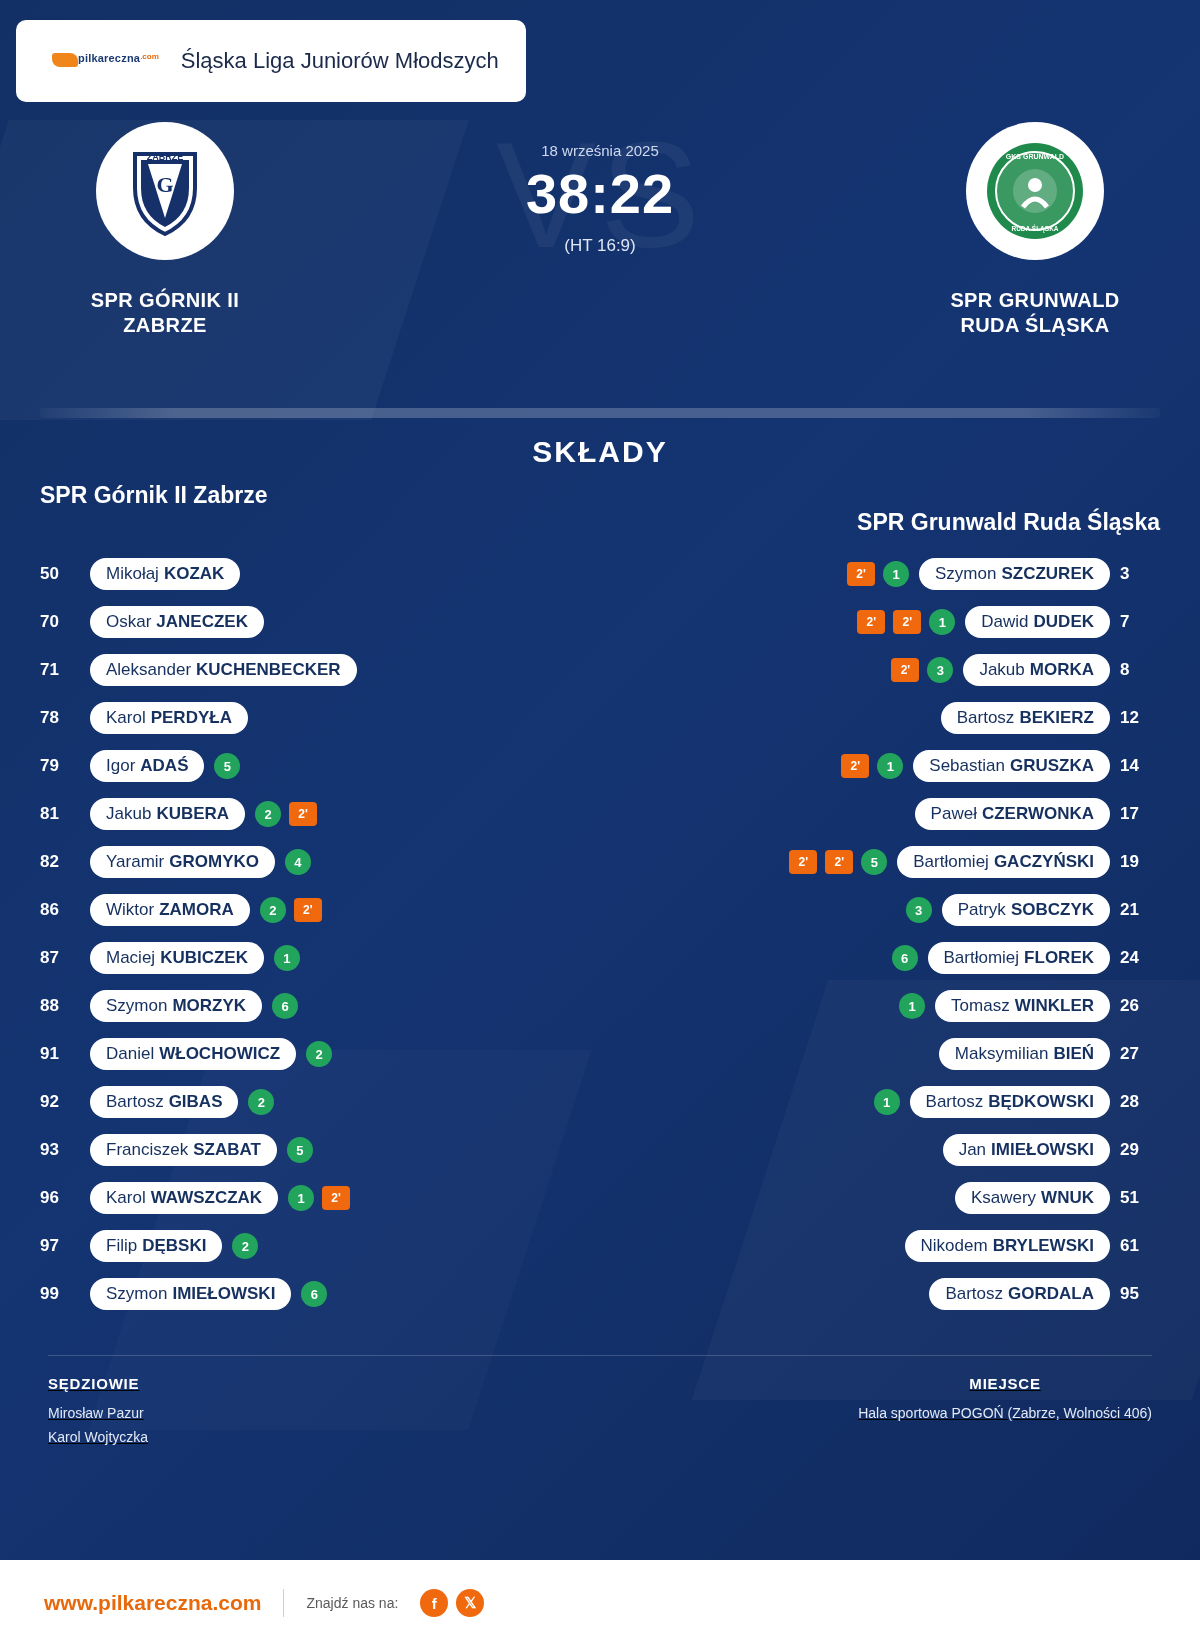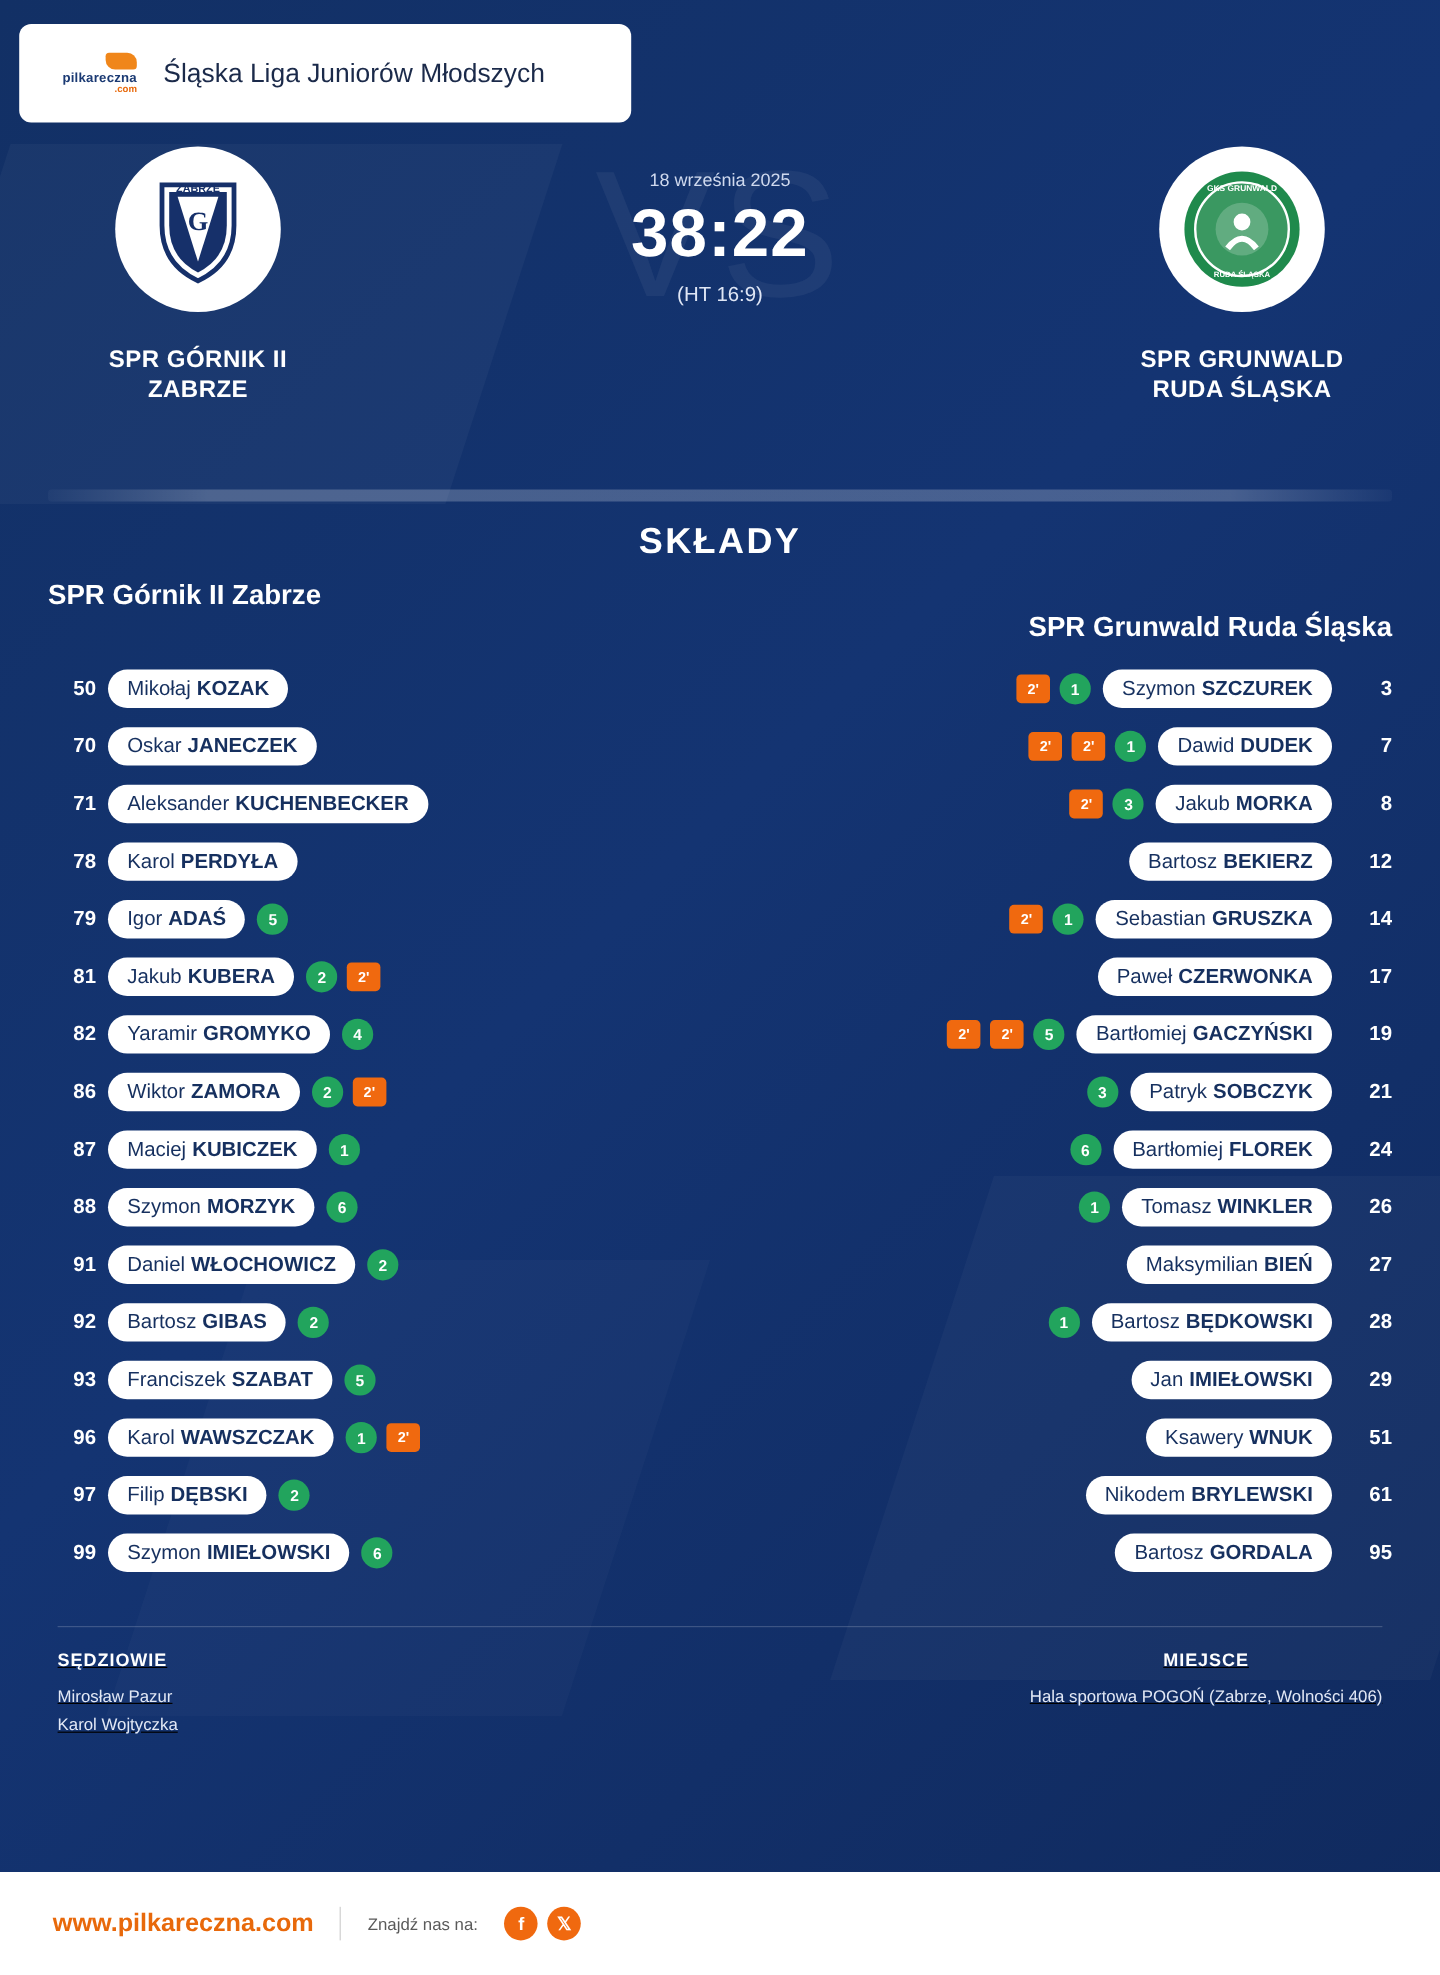--- a/index.html
+++ b/index.html
@@ -65,8 +65,7 @@
   }
   .brand {
     display: flex;
-    flex-direction: column;
-    align-items: flex-end;
+    align-items: flex-start;
     line-height: 1;
   }
   .brand .bname {

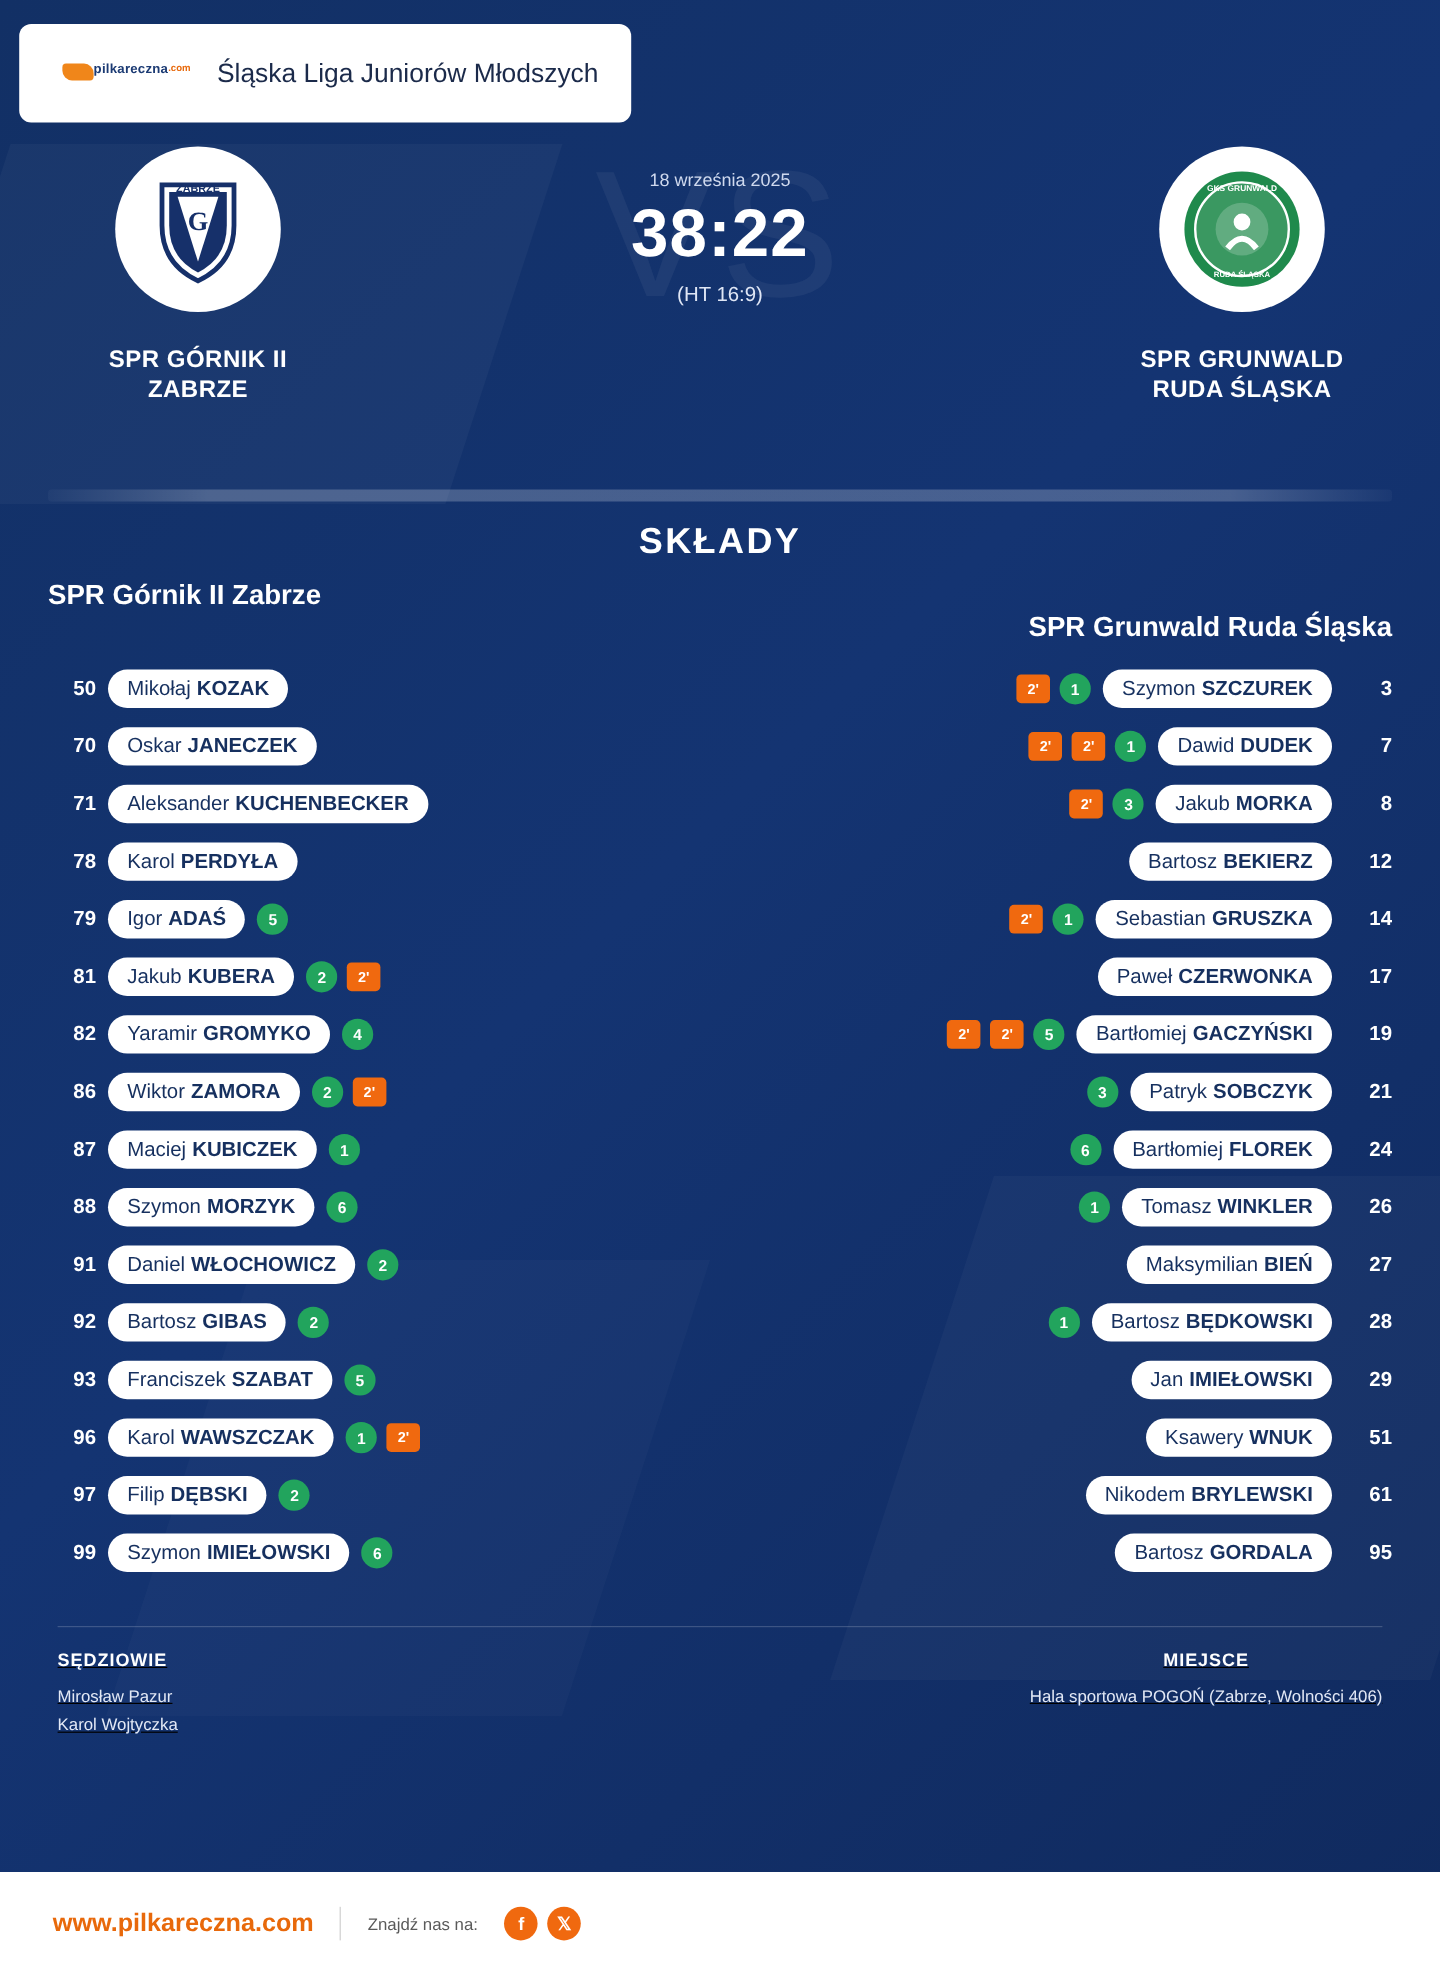--- a/index.html
+++ b/index.html
@@ -205,7 +205,7 @@
 
   .num {
     width: 40px;
-    text-align: right;
+    text-align: left;
     color: #ffffff;
     font-size: 17px;
     font-weight: bold;

